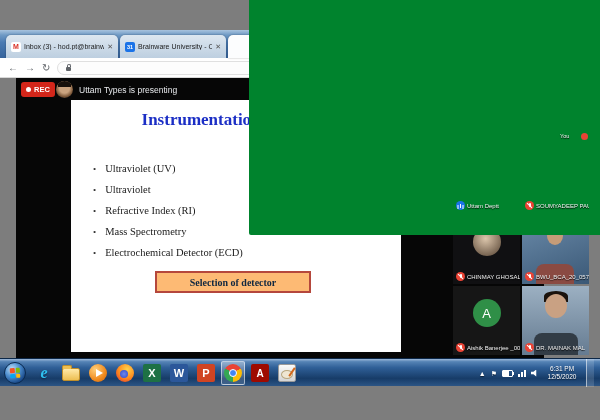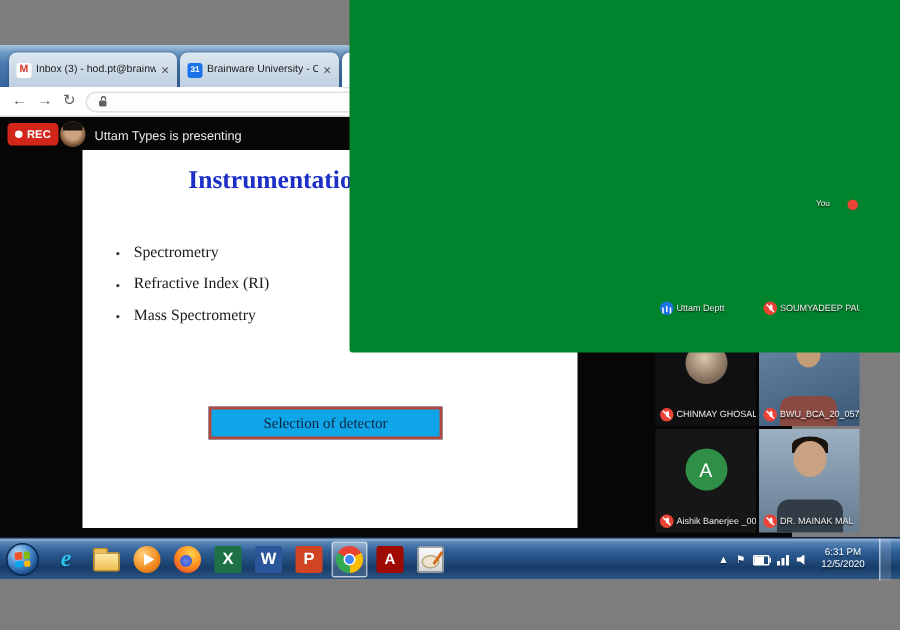--- a/index.html
+++ b/index.html
@@ -49,7 +49,7 @@
   .menu{font-size:9px;letter-spacing:0}
 
   
-  .meet{position:absolute;left:0;top:48px;width:528px;height:280px;background:#060606}
+  .meet{position:absolute;left:16px;top:48px;width:528px;height:280px;background:#060606}
   .rec-pill{position:absolute;left:5px;top:4px;height:15px;background:#d3261a;border-radius:3px;
     display:flex;align-items:center;gap:3px;padding:0 5px;color:#fff;font-size:7.5px;font-weight:bold}
   .rec-dot{width:5px;height:5px;border-radius:50%;background:#fff}

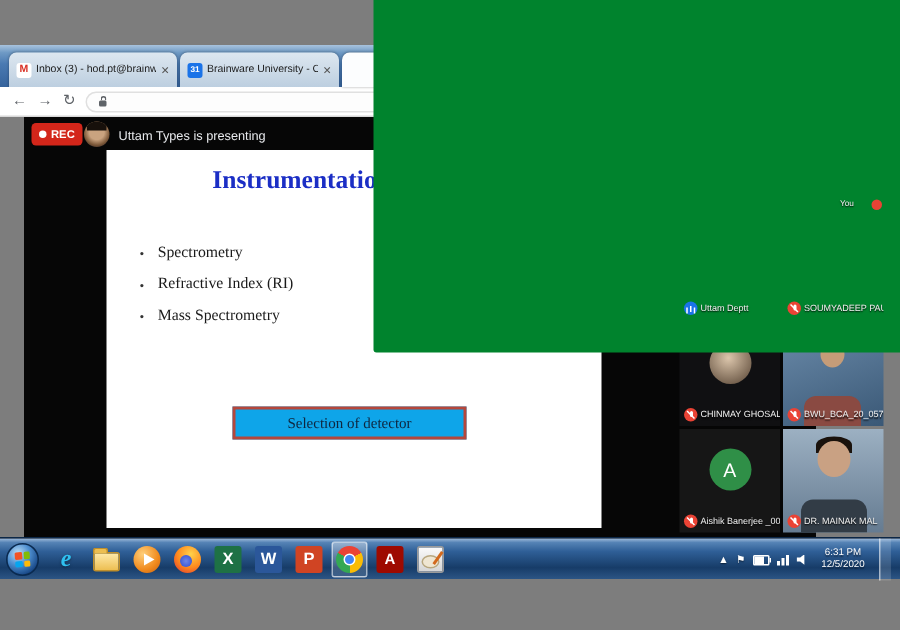--- a/index.html
+++ b/index.html
@@ -251,6 +251,7 @@
       <div class="slide">
         <div class="slide-title">Instrumentation of HPLC</div>
         <div class="bullets">
+          <div class="bullet">Ultraviolet (UV)</div>
           <div class="bullet">Spectrometry</div>
           <div class="bullet">Refractive Index (RI)</div>
           <div class="bullet">Mass Spectrometry</div>

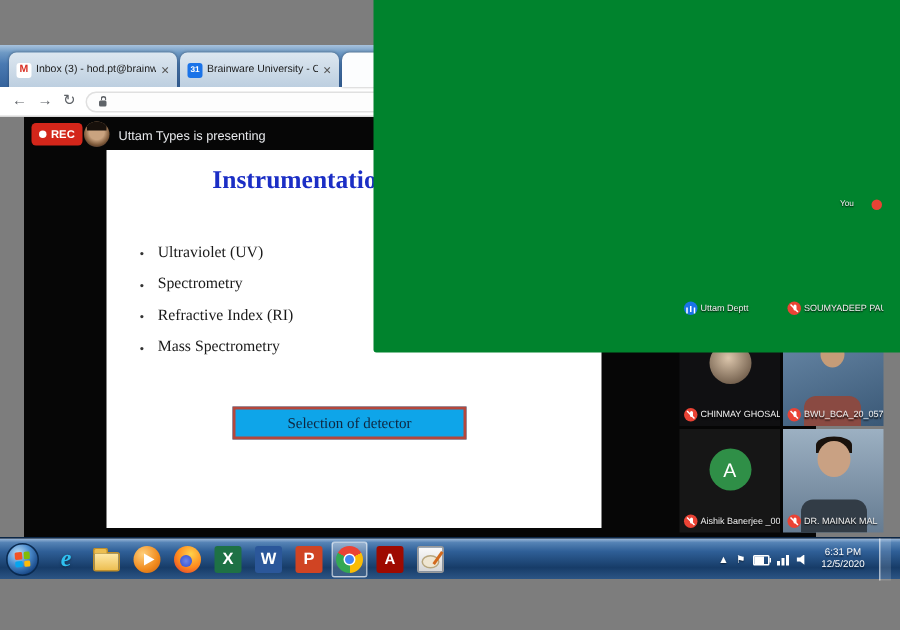--- a/index.html
+++ b/index.html
@@ -252,7 +252,7 @@
         <div class="slide-title">Instrumentation of HPLC</div>
         <div class="bullets">
           <div class="bullet">Ultraviolet (UV)</div>
-          <div class="bullet">Spectrometry</div>
+          <div class="bullet">Ultraviolet</div>
           <div class="bullet">Refractive Index (RI)</div>
           <div class="bullet">Mass Spectrometry</div>
         </div>

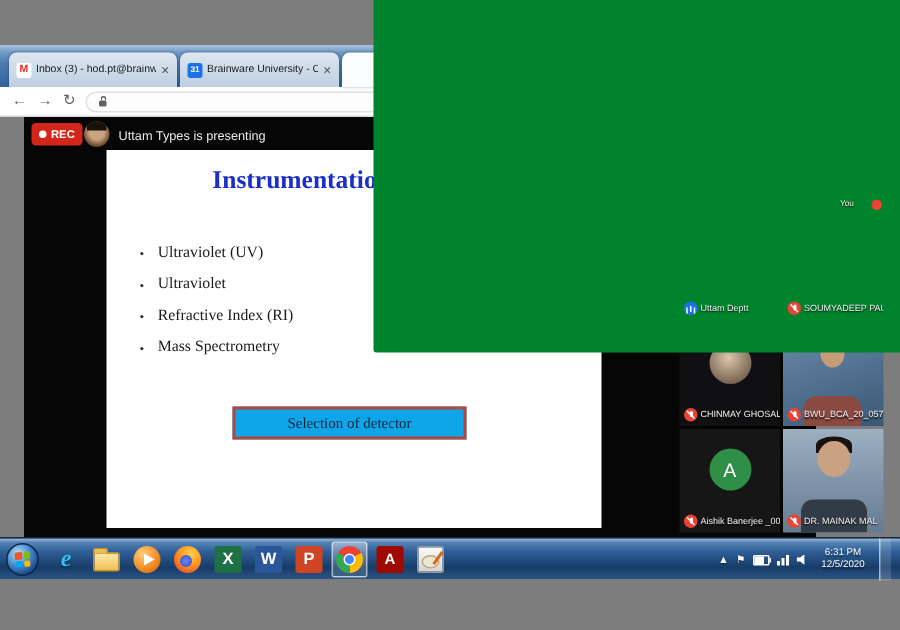--- a/index.html
+++ b/index.html
@@ -255,6 +255,7 @@
           <div class="bullet">Ultraviolet</div>
           <div class="bullet">Refractive Index (RI)</div>
           <div class="bullet">Mass Spectrometry</div>
+          <div class="bullet">Electrochemical Detector (ECD)</div>
         </div>
         <div class="callout">Selection of detector</div>
       </div>

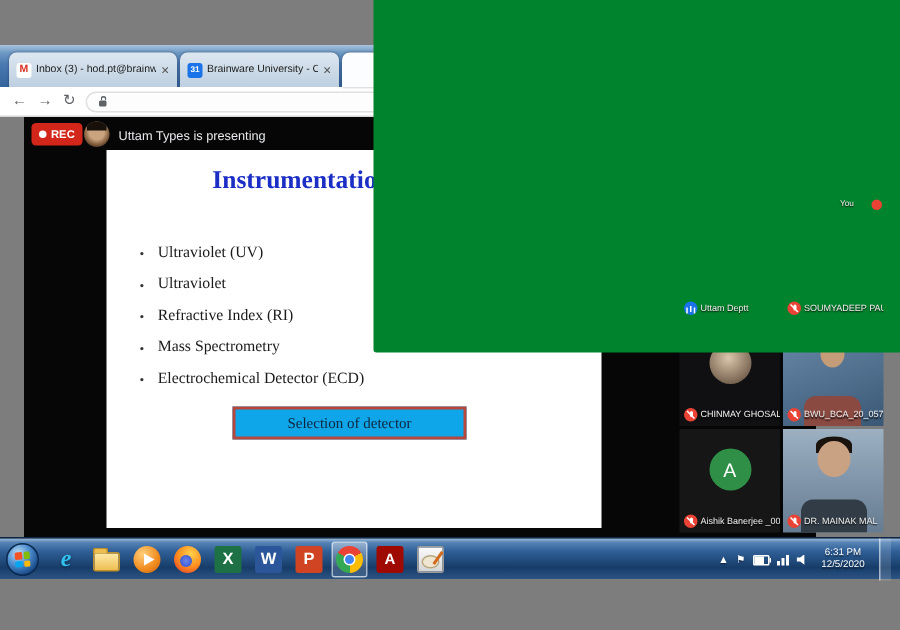--- a/index.html
+++ b/index.html
@@ -80,8 +80,8 @@
   .bullets{position:absolute;left:22px;top:58px}
   .bullet{font-size:10.5px;color:#1a1a1a;height:21px;display:flex;align-items:center}
   .bullet::before{content:"•";margin-right:9px;font-size:9px;color:#333}
-  .callout{position:absolute;left:84px;top:171px;width:152px;height:18px;background:#0ea5e9;border:2px solid #b5473c;
-    display:flex;align-items:center;justify-content:center;font-size:10px;font-weight:normal;color:#0f2740}
+  .callout{position:absolute;left:84px;top:171px;width:152px;height:18px;background:#fdba74;border:2px solid #b5473c;
+    display:flex;align-items:center;justify-content:center;font-size:10px;font-weight:bold;color:#0f2740}
 
   
   .tile{position:absolute;background:#141414;overflow:hidden}

